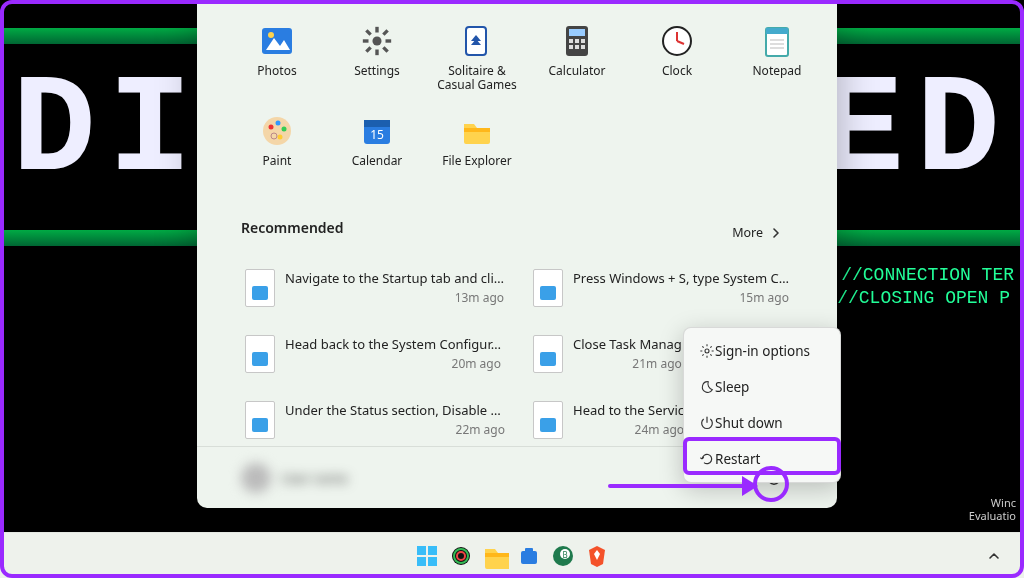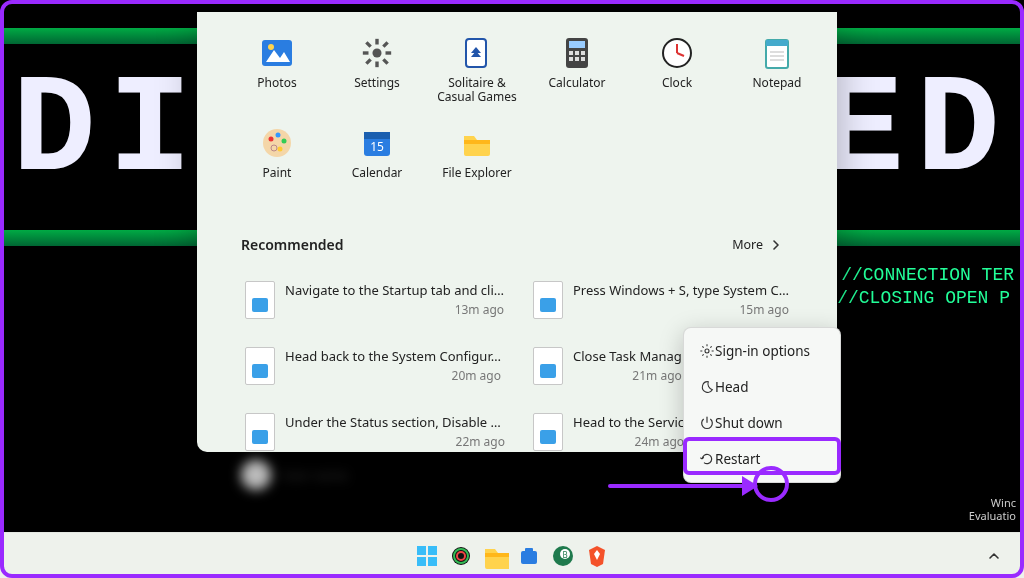--- a/index.html
+++ b/index.html
@@ -32,7 +32,7 @@
 
   
   .start {
-    position:absolute; left:197px; top:12px; width:640px; height:440px;
+    position:absolute; left:197px; top:0; width:640px; height:508px;
     background:#eef4ee; border-radius: 0 0 10px 10px; box-shadow:0 12px 40px rgba(0,0,0,.3);
     display:flex; flex-direction:column; z-index:40;
   }

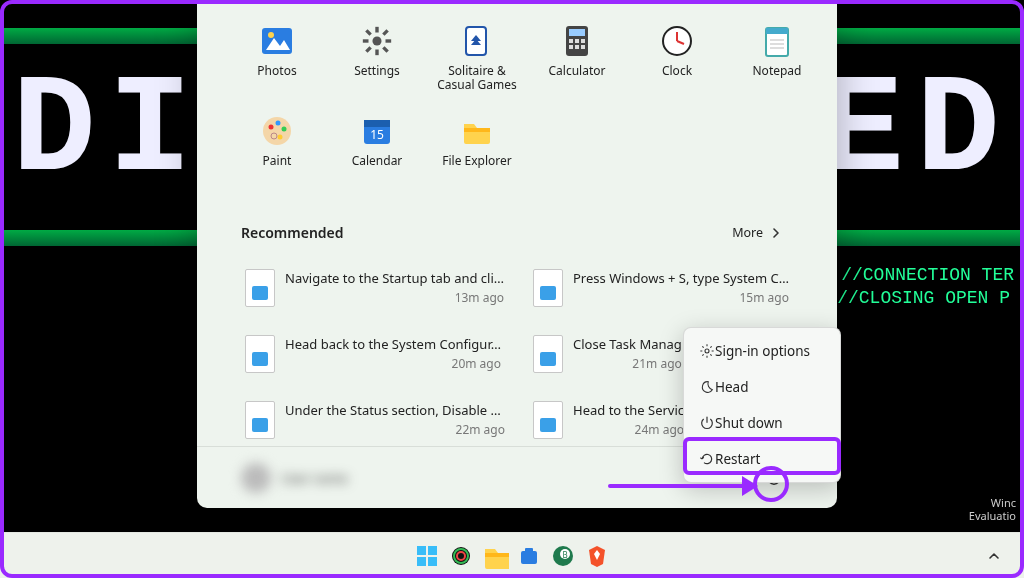--- a/index.html
+++ b/index.html
@@ -44,7 +44,7 @@
   }
   .app .ic { width:34px; height:34px; display:flex; align-items:center; justify-content:center;}
   .app .lbl { font-size:12px; color:#222; text-align:center; margin-top:6px; line-height:1.15; max-width:90px;}
-  .section-head { display:flex; justify-content:space-between; align-items:center; padding: 24px 44px 4px 44px;}
+  .section-head { display:flex; justify-content:space-between; padding: 24px 44px 4px 44px;}
   .section-head h3 { font-size:14px; font-weight:600; color:#222;}
   .more-btn { font-size:12.5px; color:#222; background:transparent; border:none; padding:6px 12px; border-radius:4px; cursor:pointer; display:flex; align-items:center; gap:8px;}
 

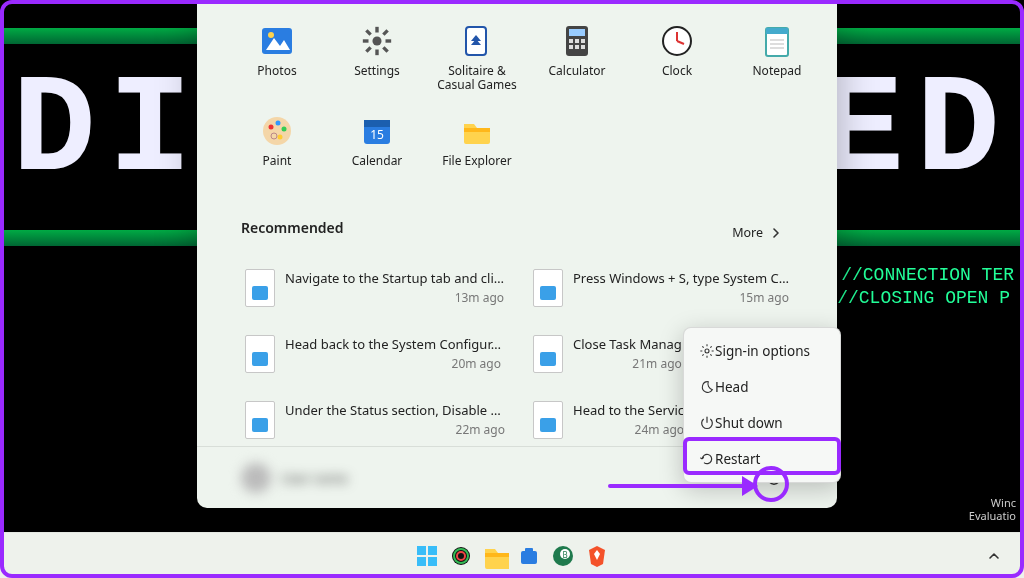--- a/index.html
+++ b/index.html
@@ -301,7 +301,7 @@
           <path d="M14 4a8 8 0 1 0 6 12 9 9 0 0 1-6-12z" fill="none" stroke="#333" stroke-width="1.6"></path>
         </svg>
       </span>
-      <span>Head</span>
+      <span>Sleep</span>
     </div>
     <div class="pm-item">
       <span class="pm-ic">

